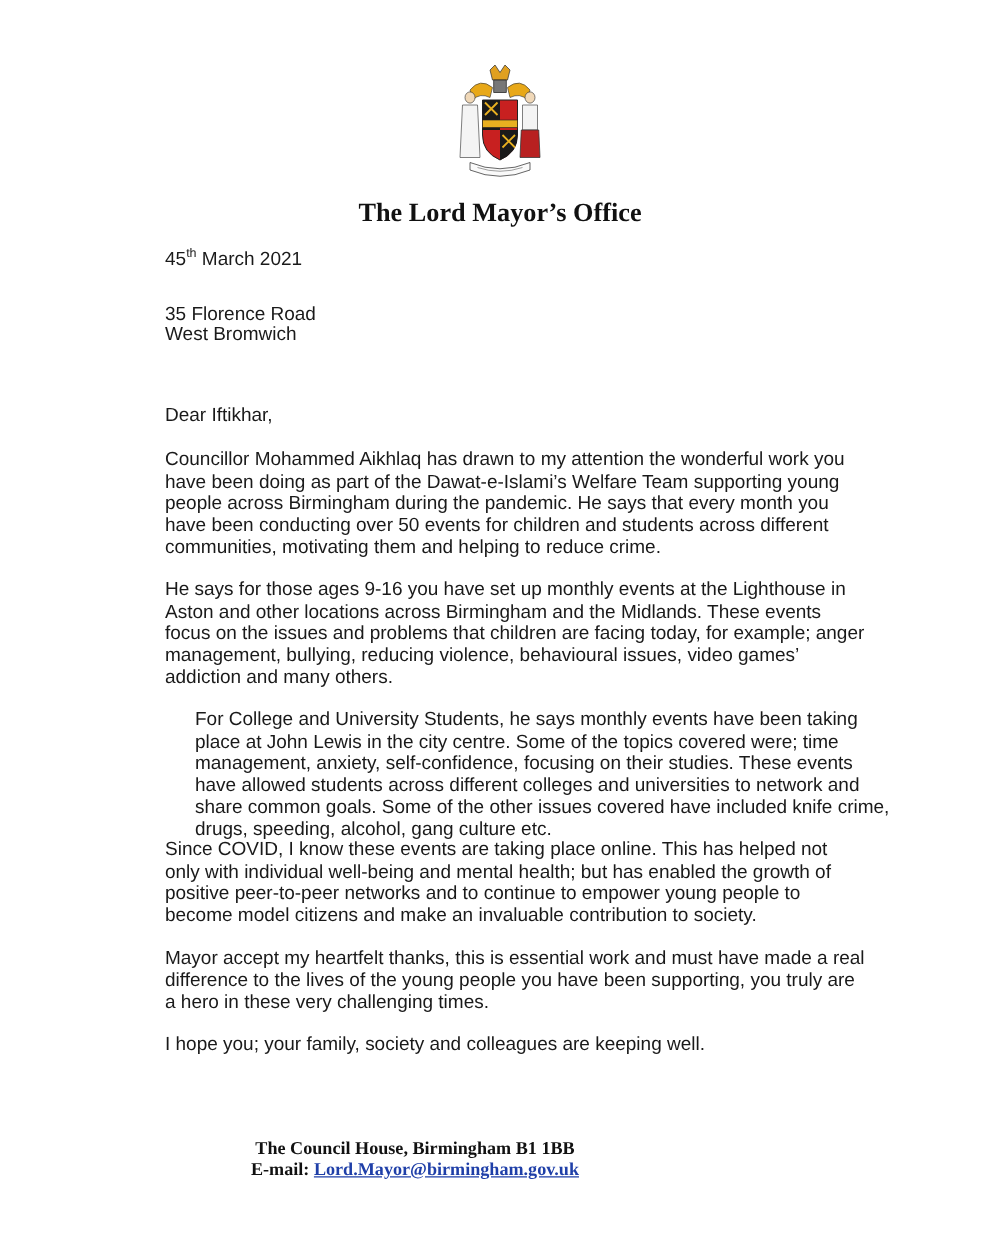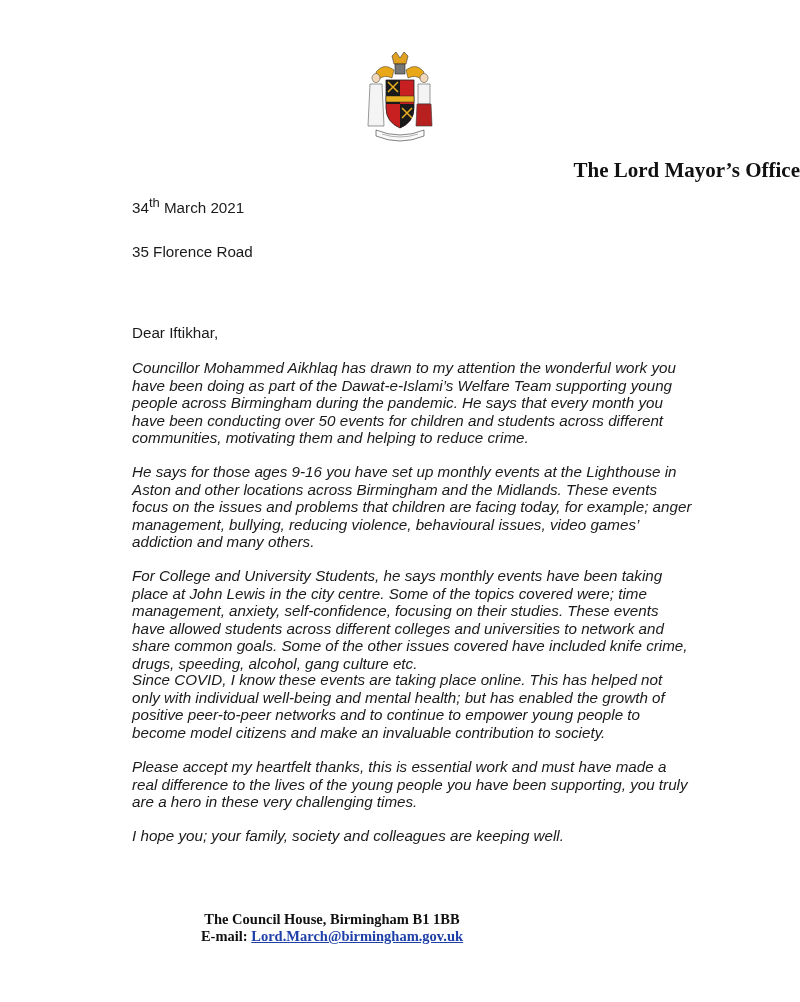--- a/index.html
+++ b/index.html
@@ -5,7 +5,7 @@
   html, body { margin:0; padding:0; background:#ffffff; }
   body { width:800px; height:1002px; position:relative; overflow:hidden; color:#111; }
   .crest { position:absolute; left:362px; top:52px; width:76px; height:92px; }
-  .title { position:absolute; left:0; width:800px; top:158px; text-align:right;
+  .title { position:absolute; left:0; width:800px; top:158px; text-align:center;
            font-family:"Liberation Serif", serif; font-weight:bold; font-size:21px; color:#111; }
   .body-text { position:absolute; left:132px; width:560px;
                font-family:"Liberation Sans", sans-serif; font-size:15.2px; line-height:17.5px; color:#1a1a1a; }

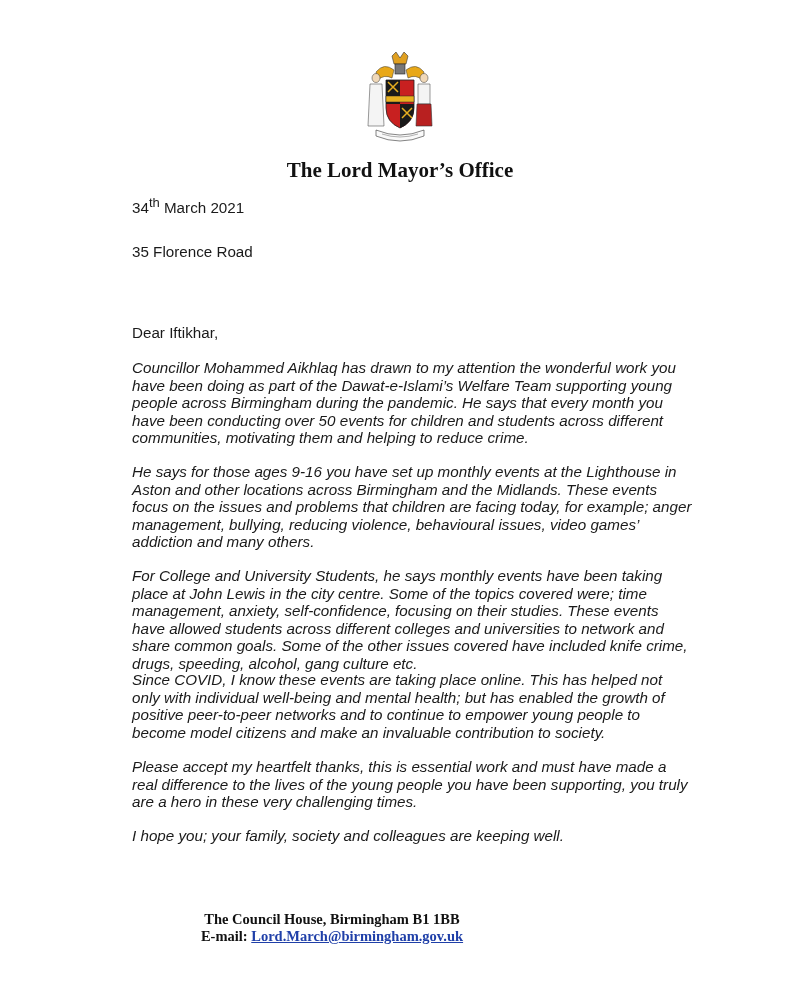--- a/index.html
+++ b/index.html
@@ -56,7 +56,7 @@
 
 <div class="title">The Lord Mayor’s Office</div>
 
-<div class="body-text date"><span>34</span><sup>th</sup><span> March 2021</span></div>
+<div class="body-text date"><span>45</span><sup>th</sup><span> March 2021</span></div>
 
 <div class="body-text address">
   <div>35 Florence Road</div>

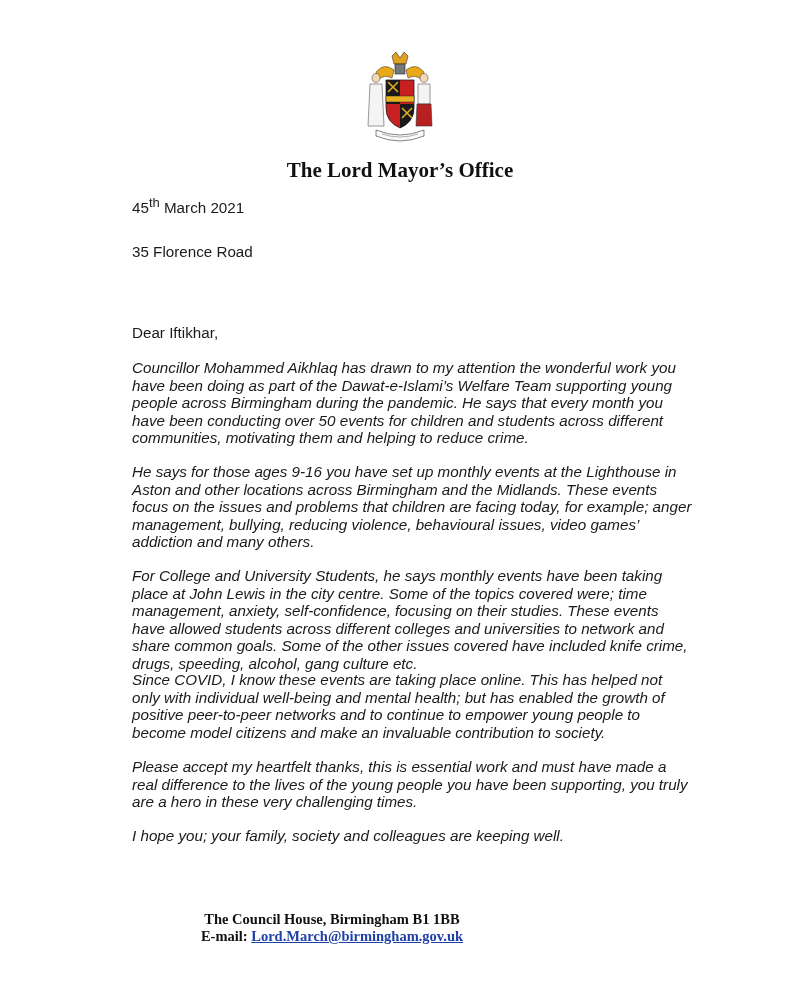--- a/index.html
+++ b/index.html
@@ -20,7 +20,7 @@
   .p4 { top:671px; }
   .p5 { top:758px; }
   .p6 { top:827px; }
-  sup { font-size:13px; line-height:0; vertical-align:super; }
+  sup { font-size:10px; line-height:0; vertical-align:super; }
   .footer { position:absolute; left:0; width:664px; top:911px; text-align:center;
             font-family:"Liberation Serif", serif; font-weight:bold; font-size:14.5px; line-height:17px; color:#111; }
   .footer a { color:#1f3fa8; text-decoration:underline; }

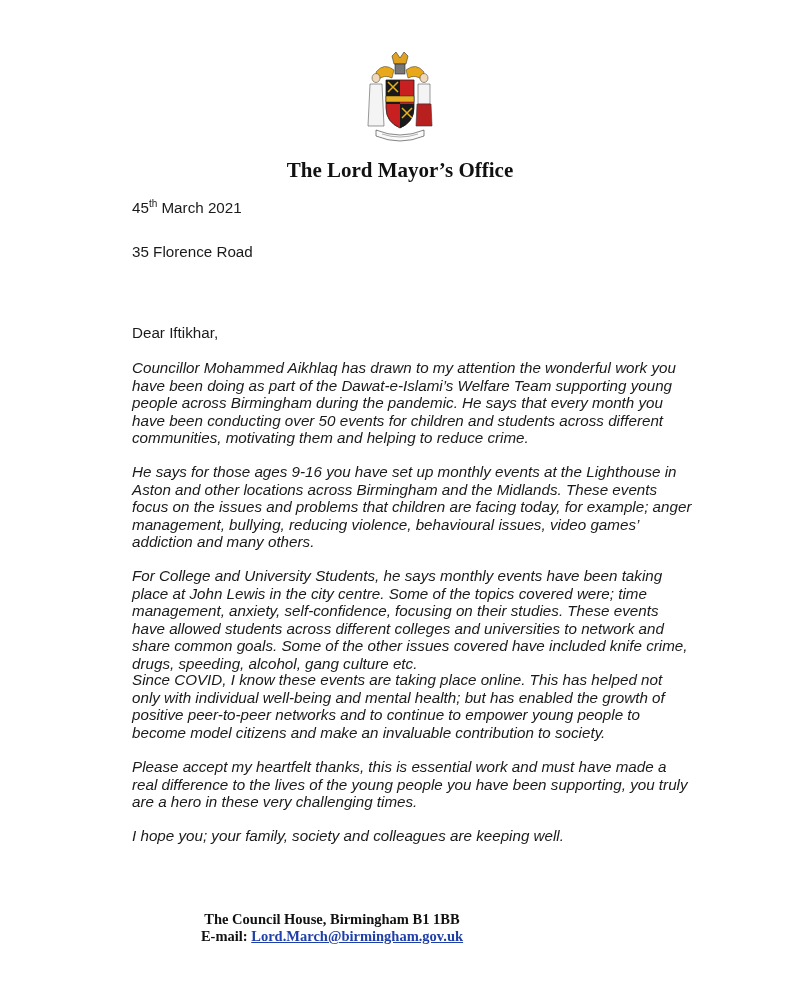--- a/index.html
+++ b/index.html
@@ -60,6 +60,7 @@
 
 <div class="body-text address">
   <div>35 Florence Road</div>
+  <div>West Bromwich</div>
 </div>
 
 <div class="body-text salutation">Dear Iftikhar,</div>

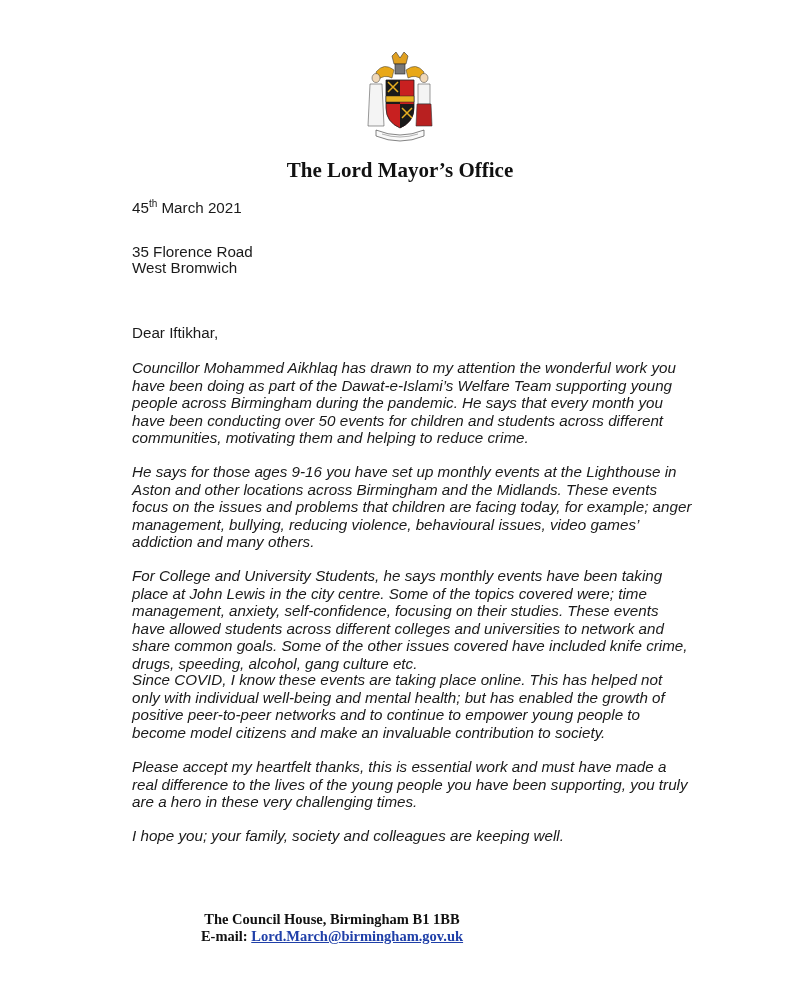--- a/index.html
+++ b/index.html
@@ -13,7 +13,7 @@
   .address { top:244px; }
   .address div { line-height:16px; }
   .salutation { top:324px; }
-  .para { margin:0;font-style:italic; }
+  .para { margin:0; }
   .p1 { top:359px; }
   .p2 { top:463px; }
   .p3 { top:567px; }

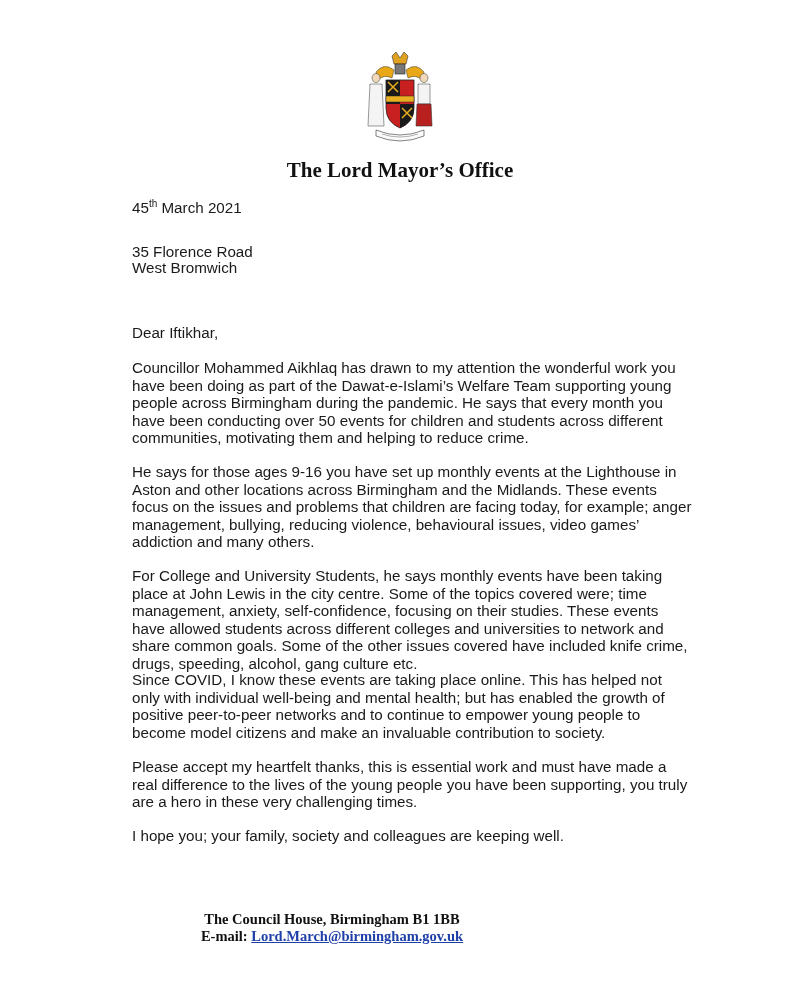--- a/index.html
+++ b/index.html
@@ -16,7 +16,7 @@
   .para { margin:0; }
   .p1 { top:359px; }
   .p2 { top:463px; }
-  .p3 { top:567px; }
+  .p3 { top:567px;margin-left:24px; }
   .p4 { top:671px; }
   .p5 { top:758px; }
   .p6 { top:827px; }

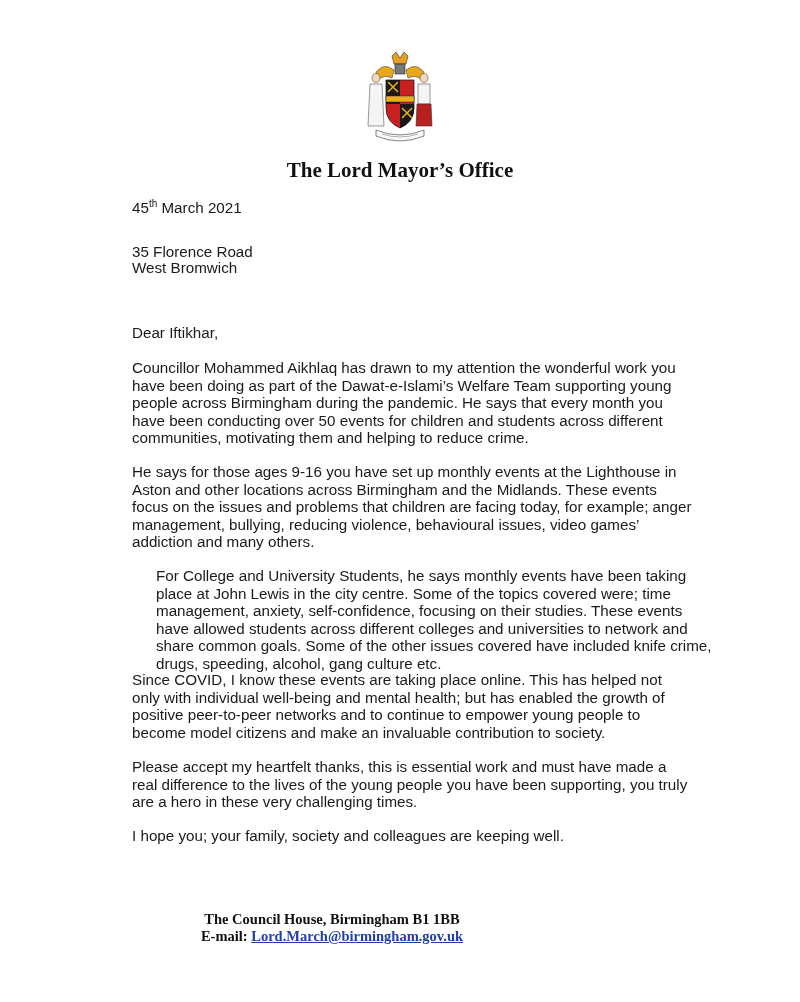--- a/index.html
+++ b/index.html
@@ -69,7 +69,7 @@
 <p class="body-text para p2">He says for those ages 9-16 you have set up monthly events at the Lighthouse in Aston and other locations across Birmingham and the Midlands. These events focus on the issues and problems that children are facing today, for example; anger management, bullying, reducing violence, behavioural issues, video games’ addiction and many others.</p>
 <p class="body-text para p3">For College and University Students, he says monthly events have been taking place at John Lewis in the city centre. Some of the topics covered were; time management, anxiety, self-confidence, focusing on their studies. These events have allowed students across different colleges and universities to network and share common goals. Some of the other issues covered have included knife crime, drugs, speeding, alcohol, gang culture etc.</p>
 <p class="body-text para p4">Since COVID, I know these events are taking place online. This has helped not only with individual well-being and mental health; but has enabled the growth of positive peer-to-peer networks and to continue to empower young people to become model citizens and make an invaluable contribution to society.</p>
-<p class="body-text para p5">Please accept my heartfelt thanks, this is essential work and must have made a real difference to the lives of the young people you have been supporting, you truly are a hero in these very challenging times.</p>
+<p class="body-text para p5">Mayor accept my heartfelt thanks, this is essential work and must have made a real difference to the lives of the young people you have been supporting, you truly are a hero in these very challenging times.</p>
 <p class="body-text para p6">I hope you; your family, society and colleagues are keeping well.</p>
 
 <div class="footer">

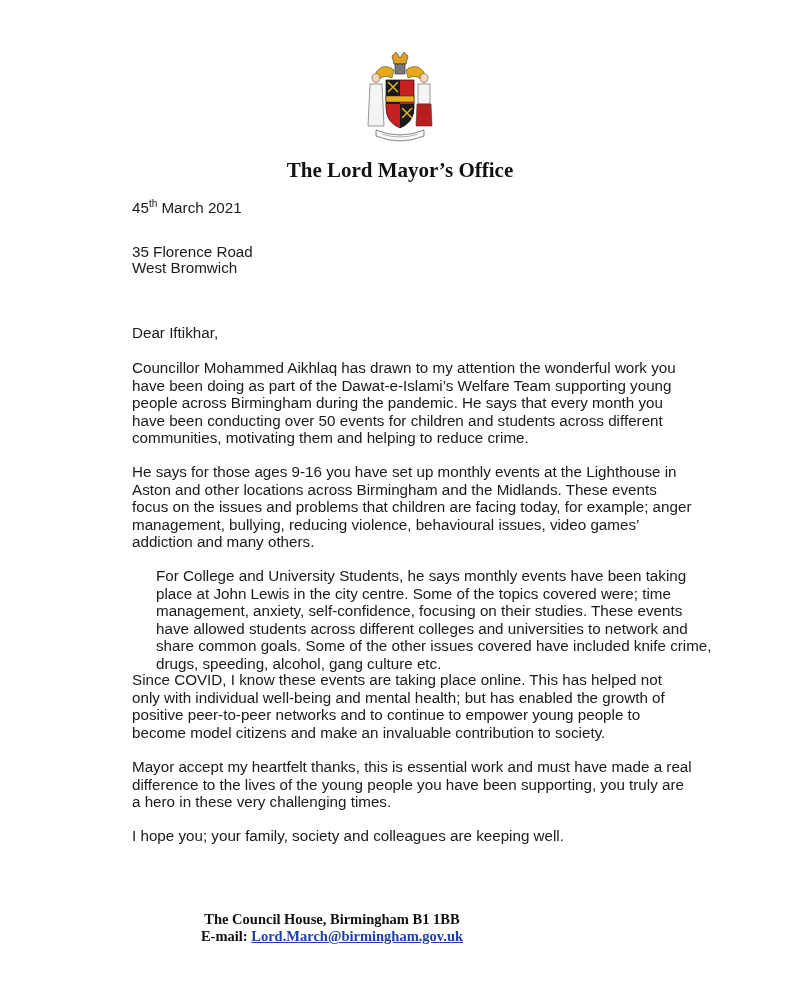--- a/index.html
+++ b/index.html
@@ -74,7 +74,7 @@
 
 <div class="footer">
   <div>The Council House, Birmingham B1 1BB</div>
-  <div><span>E-mail: </span><a>Lord.March@birmingham.gov.uk</a></div>
+  <div><span>E-mail: </span><a>Lord.Mayor@birmingham.gov.uk</a></div>
 </div>
 
 </body></html>

